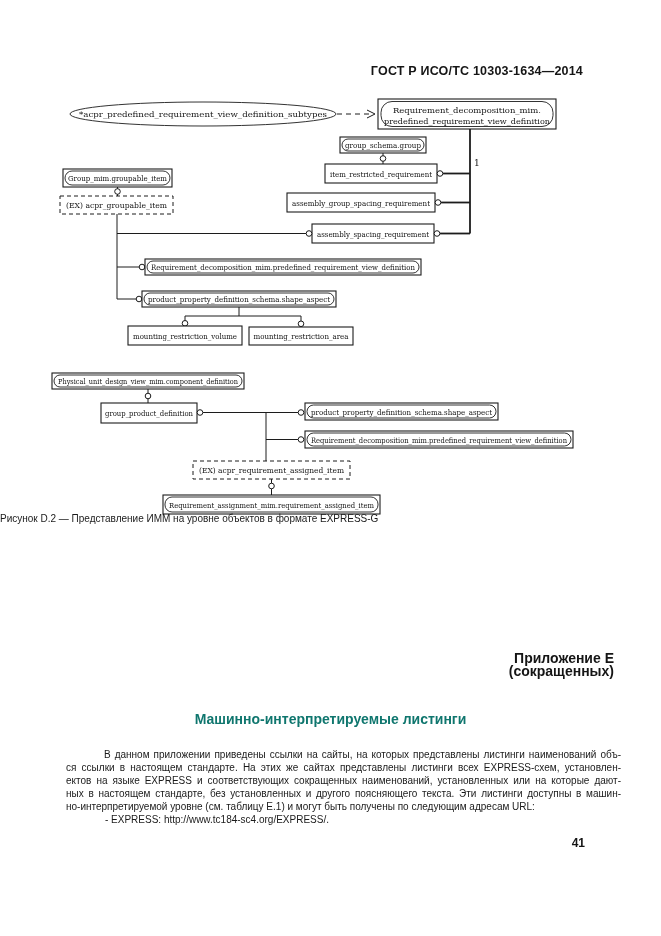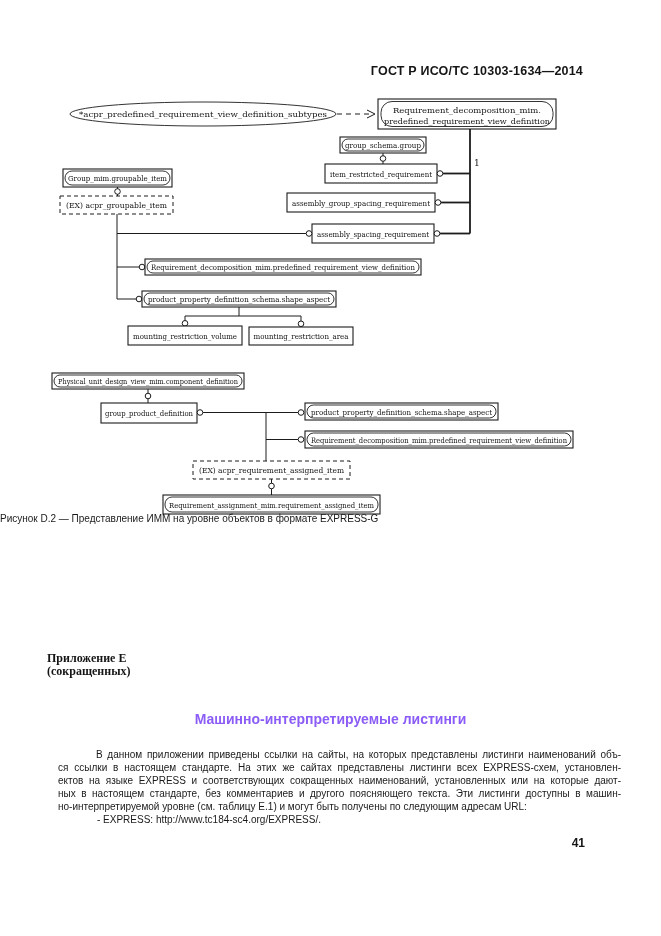--- a/index.html
+++ b/index.html
@@ -32,8 +32,8 @@
     top:513px;left:0;width:613px;text-align:left;font-size:10px;color:#1a1a1a;
   }
   #annex-title{
-    top:652px;left:47px;width:567px;text-align:left;
-    font-size:12px;font-weight:bold;line-height:12.5px;color:#151515;font-family:Liberation Serif, serif;
+    top:652px;left:47px;width:567px;text-align:right;
+    font-size:14px;font-weight:bold;line-height:12.5px;color:#151515;
   }
   #annex-heading{
     top:711px;left:47px;width:567px;text-align:center;

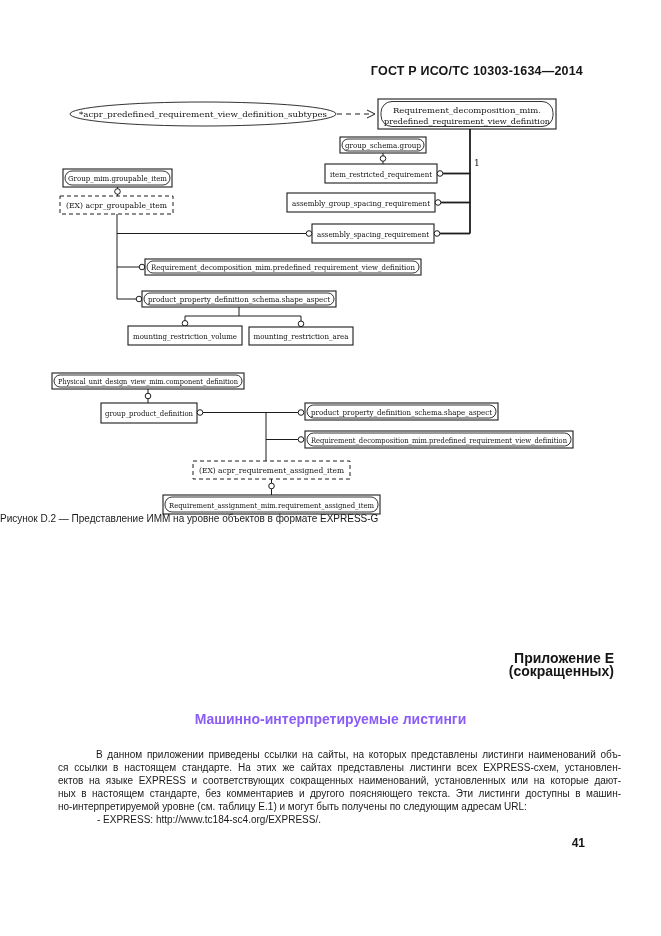--- a/index.html
+++ b/index.html
@@ -37,7 +37,7 @@
   }
   #annex-heading{
     top:711px;left:47px;width:567px;text-align:center;
-    font-size:14px;font-weight:bold;color:#8b5cf6;
+    font-size:14px;font-weight:bold;color:#0f766e;
   }
   #annex-body{
     top:748px;left:58px;width:563px;font-size:10px;line-height:13px;color:#1a1a1a;

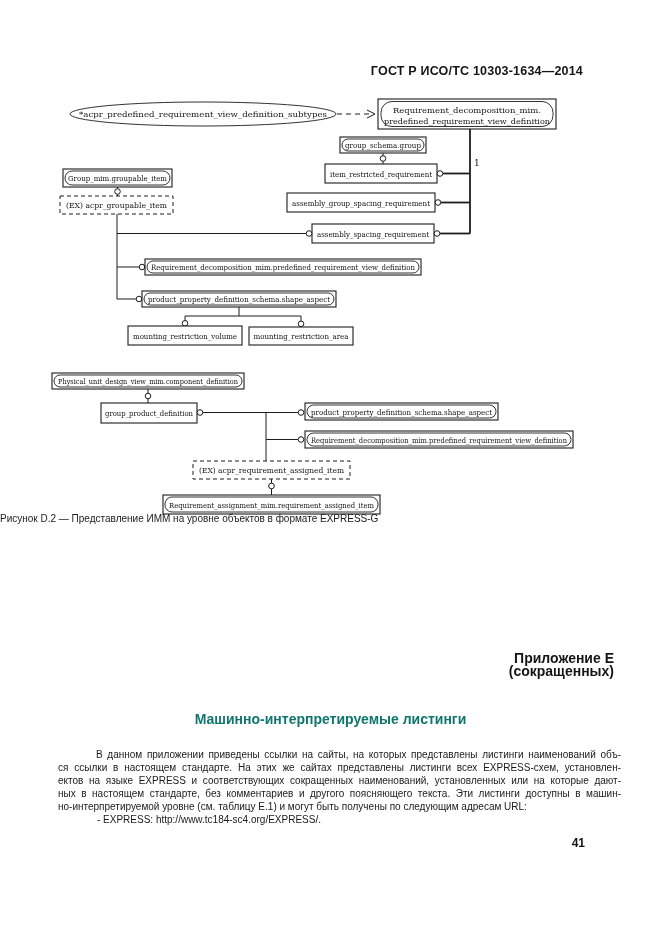--- a/index.html
+++ b/index.html
@@ -42,7 +42,7 @@
   #annex-body{
     top:748px;left:58px;width:563px;font-size:10px;line-height:13px;color:#1a1a1a;
   }
-  .pline{white-space:normal;}
+  .pline{white-space:normal;margin-left:8px;}
   .pline.just{text-align:justify;text-align-last:justify;}
   .pline.indent{text-indent:38px;}
   .pline.li{padding-left:39px;}

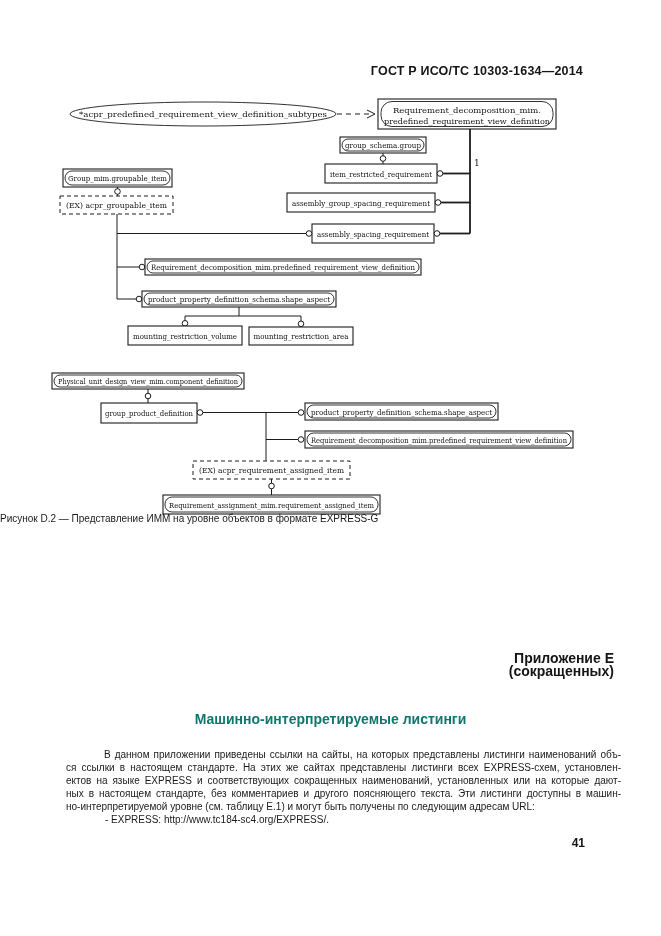--- a/index.html
+++ b/index.html
@@ -211,7 +211,7 @@
   <div class="pline just indent">В данном приложении приведены ссылки на сайты, на которых представлены листинги наименований объ-</div>
   <div class="pline just">ся ссылки в настоящем стандарте. На этих же сайтах представлены листинги всех EXPRESS-схем, установлен-</div>
   <div class="pline just">ектов на языке EXPRESS и соответствующих сокращенных наименований, установленных или на которые дают-</div>
-  <div class="pline just">ных в настоящем стандарте, без комментариев и другого поясняющего текста. Эти листинги доступны в машин-</div>
+  <div class="pline just">ных в настоящем стандарте, без установленных и другого поясняющего текста. Эти листинги доступны в машин-</div>
   <div class="pline">но-интерпретируемой уровне (см. таблицу Е.1) и могут быть получены по следующим адресам URL:</div>
   <div class="pline li">- EXPRESS: http://www.tc184-sc4.org/EXPRESS/.</div>
 </div>

